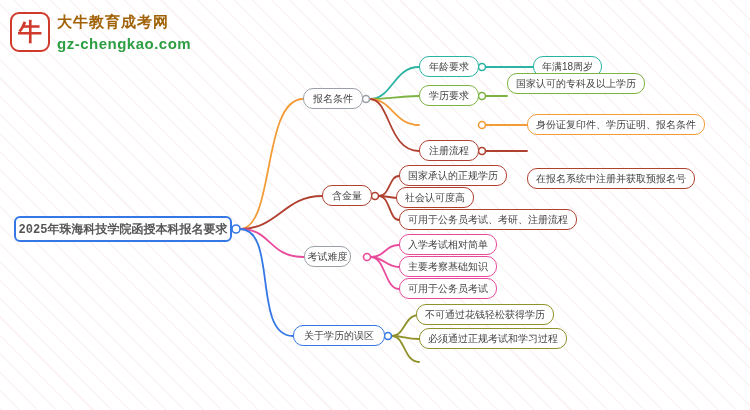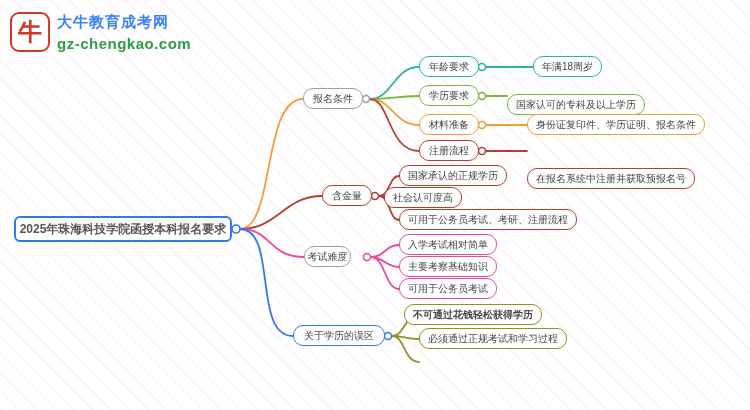--- a/index.html
+++ b/index.html
@@ -32,7 +32,7 @@
     display:flex;align-items:center;justify-content:center;
     font-size:24px;font-weight:bold;color:#d03a2b;box-sizing:border-box;
   }
-  .logo-title{font-size:15px;font-weight:bold;color:#3b82f6;letter-spacing:1px;}
+  .logo-title{font-size:15px;font-weight:bold;color:#a16207;letter-spacing:1px;}
   .logo-domain{font-size:15px;color:#2e9e43;letter-spacing:.5px;margin-top:3px;font-weight:bold;}
 </style>
 </head>

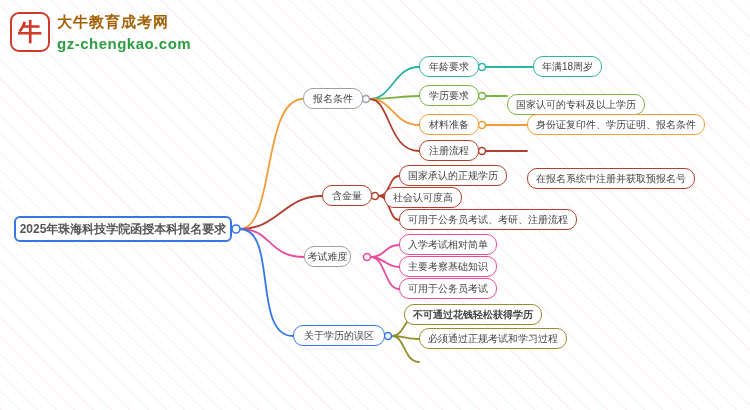--- a/index.html
+++ b/index.html
@@ -98,7 +98,7 @@
   <div class="node bd-teal" style="left:419px;top:56px;width:60px;">年龄要求</div>
   <div class="node bd-teal" style="left:533px;top:56px;">年满18周岁</div>
   <div class="node bd-green" style="left:419px;top:85px;width:60px;">学历要求</div>
-  <div class="node bd-green" style="left:507px;top:94px;text-align:right;">国家认可的专科及以上学历</div>
+  <div class="node bd-green" style="left:507px;top:73px;text-align:right;">国家认可的专科及以上学历</div>
   <div class="node bd-orange" style="left:419px;top:114px;width:60px;">材料准备</div>
   <div class="node bd-orange" style="left:527px;top:114px;">身份证复印件、学历证明、报名条件</div>
   <div class="node bd-brick" style="left:419px;top:140px;width:60px;">注册流程</div>

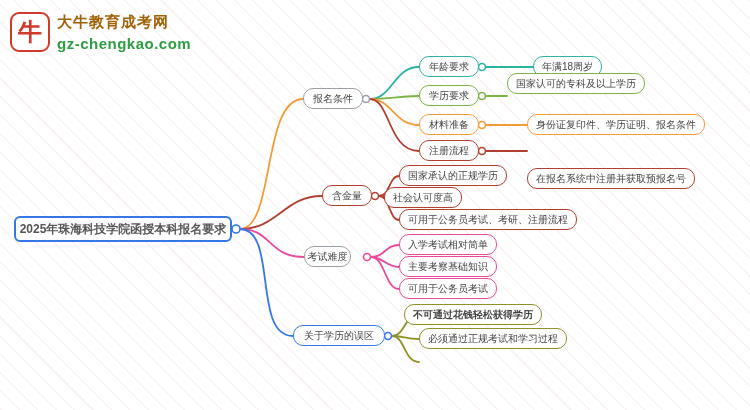--- a/index.html
+++ b/index.html
@@ -99,7 +99,6 @@
   <div class="node bd-teal" style="left:533px;top:56px;">年满18周岁</div>
   <div class="node bd-green" style="left:419px;top:85px;width:60px;">学历要求</div>
   <div class="node bd-green" style="left:507px;top:73px;text-align:right;">国家认可的专科及以上学历</div>
-  <div class="node bd-orange" style="left:419px;top:114px;width:60px;">材料准备</div>
   <div class="node bd-orange" style="left:527px;top:114px;">身份证复印件、学历证明、报名条件</div>
   <div class="node bd-brick" style="left:419px;top:140px;width:60px;">注册流程</div>
   <div class="node bd-brick" style="left:527px;top:140px;margin-top:28px;">在报名系统中注册并获取预报名号</div>

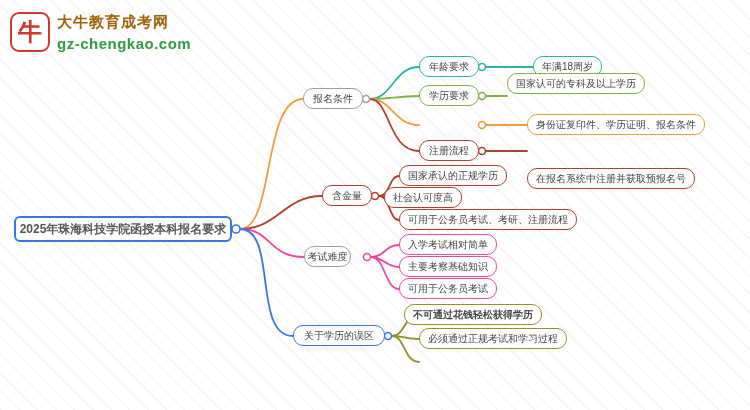--- a/index.html
+++ b/index.html
@@ -105,7 +105,7 @@
 
   <div class="node bd-brick" style="left:322px;top:185px;width:50px;">含金量</div>
   <div class="node bd-brick" style="left:399px;top:165px;">国家承认的正规学历</div>
-  <div class="node bd-brick" style="left:384px;top:187px;text-align:right;">社会认可度高</div>
+  <div class="node bd-brick" style="left:396px;top:187px;text-align:right;">社会认可度高</div>
   <div class="node bd-brick" style="left:399px;top:209px;">可用于公务员考试、考研、注册流程</div>
 
   <div class="node bd-gray" style="left:304px;top:246px;width:47px;">考试难度</div>

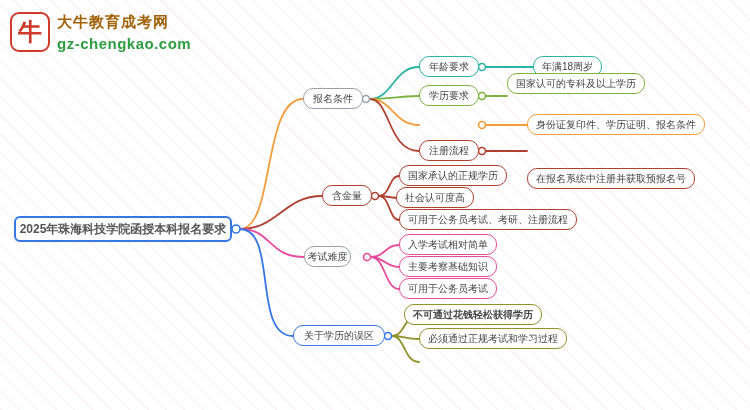--- a/index.html
+++ b/index.html
@@ -92,7 +92,7 @@
     </div>
   </div>
 
-  <div class="node root bd-blue" style="left:14px;top:216px;width:218px;">2025年珠海科技学院函授本科报名要求</div>
+  <div class="node root bd-blue" style="left:14px;top:216px;width:218px;font-family:Liberation Mono, monospace;">2025年珠海科技学院函授本科报名要求</div>
 
   <div class="node bd-gray" style="left:303px;top:88px;width:60px;">报名条件</div>
   <div class="node bd-teal" style="left:419px;top:56px;width:60px;">年龄要求</div>

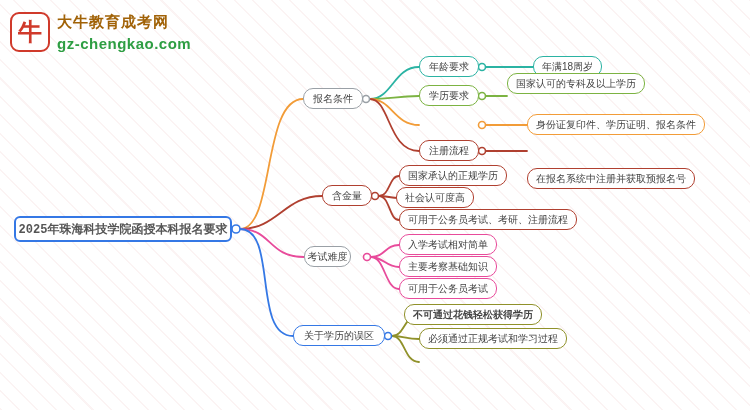--- a/index.html
+++ b/index.html
@@ -114,7 +114,7 @@
   <div class="node bd-pink" style="left:399px;top:278px;">可用于公务员考试</div>
 
   <div class="node bd-blue" style="left:293px;top:325px;width:92px;">关于学历的误区</div>
-  <div class="node bd-olive" style="left:404px;top:304px;font-weight:bold;">不可通过花钱轻松获得学历</div>
+  <div class="node bd-olive" style="left:416px;top:304px;">不可通过花钱轻松获得学历</div>
   <div class="node bd-olive" style="left:419px;top:328px;">必须通过正规考试和学习过程</div>
 
 </div>

